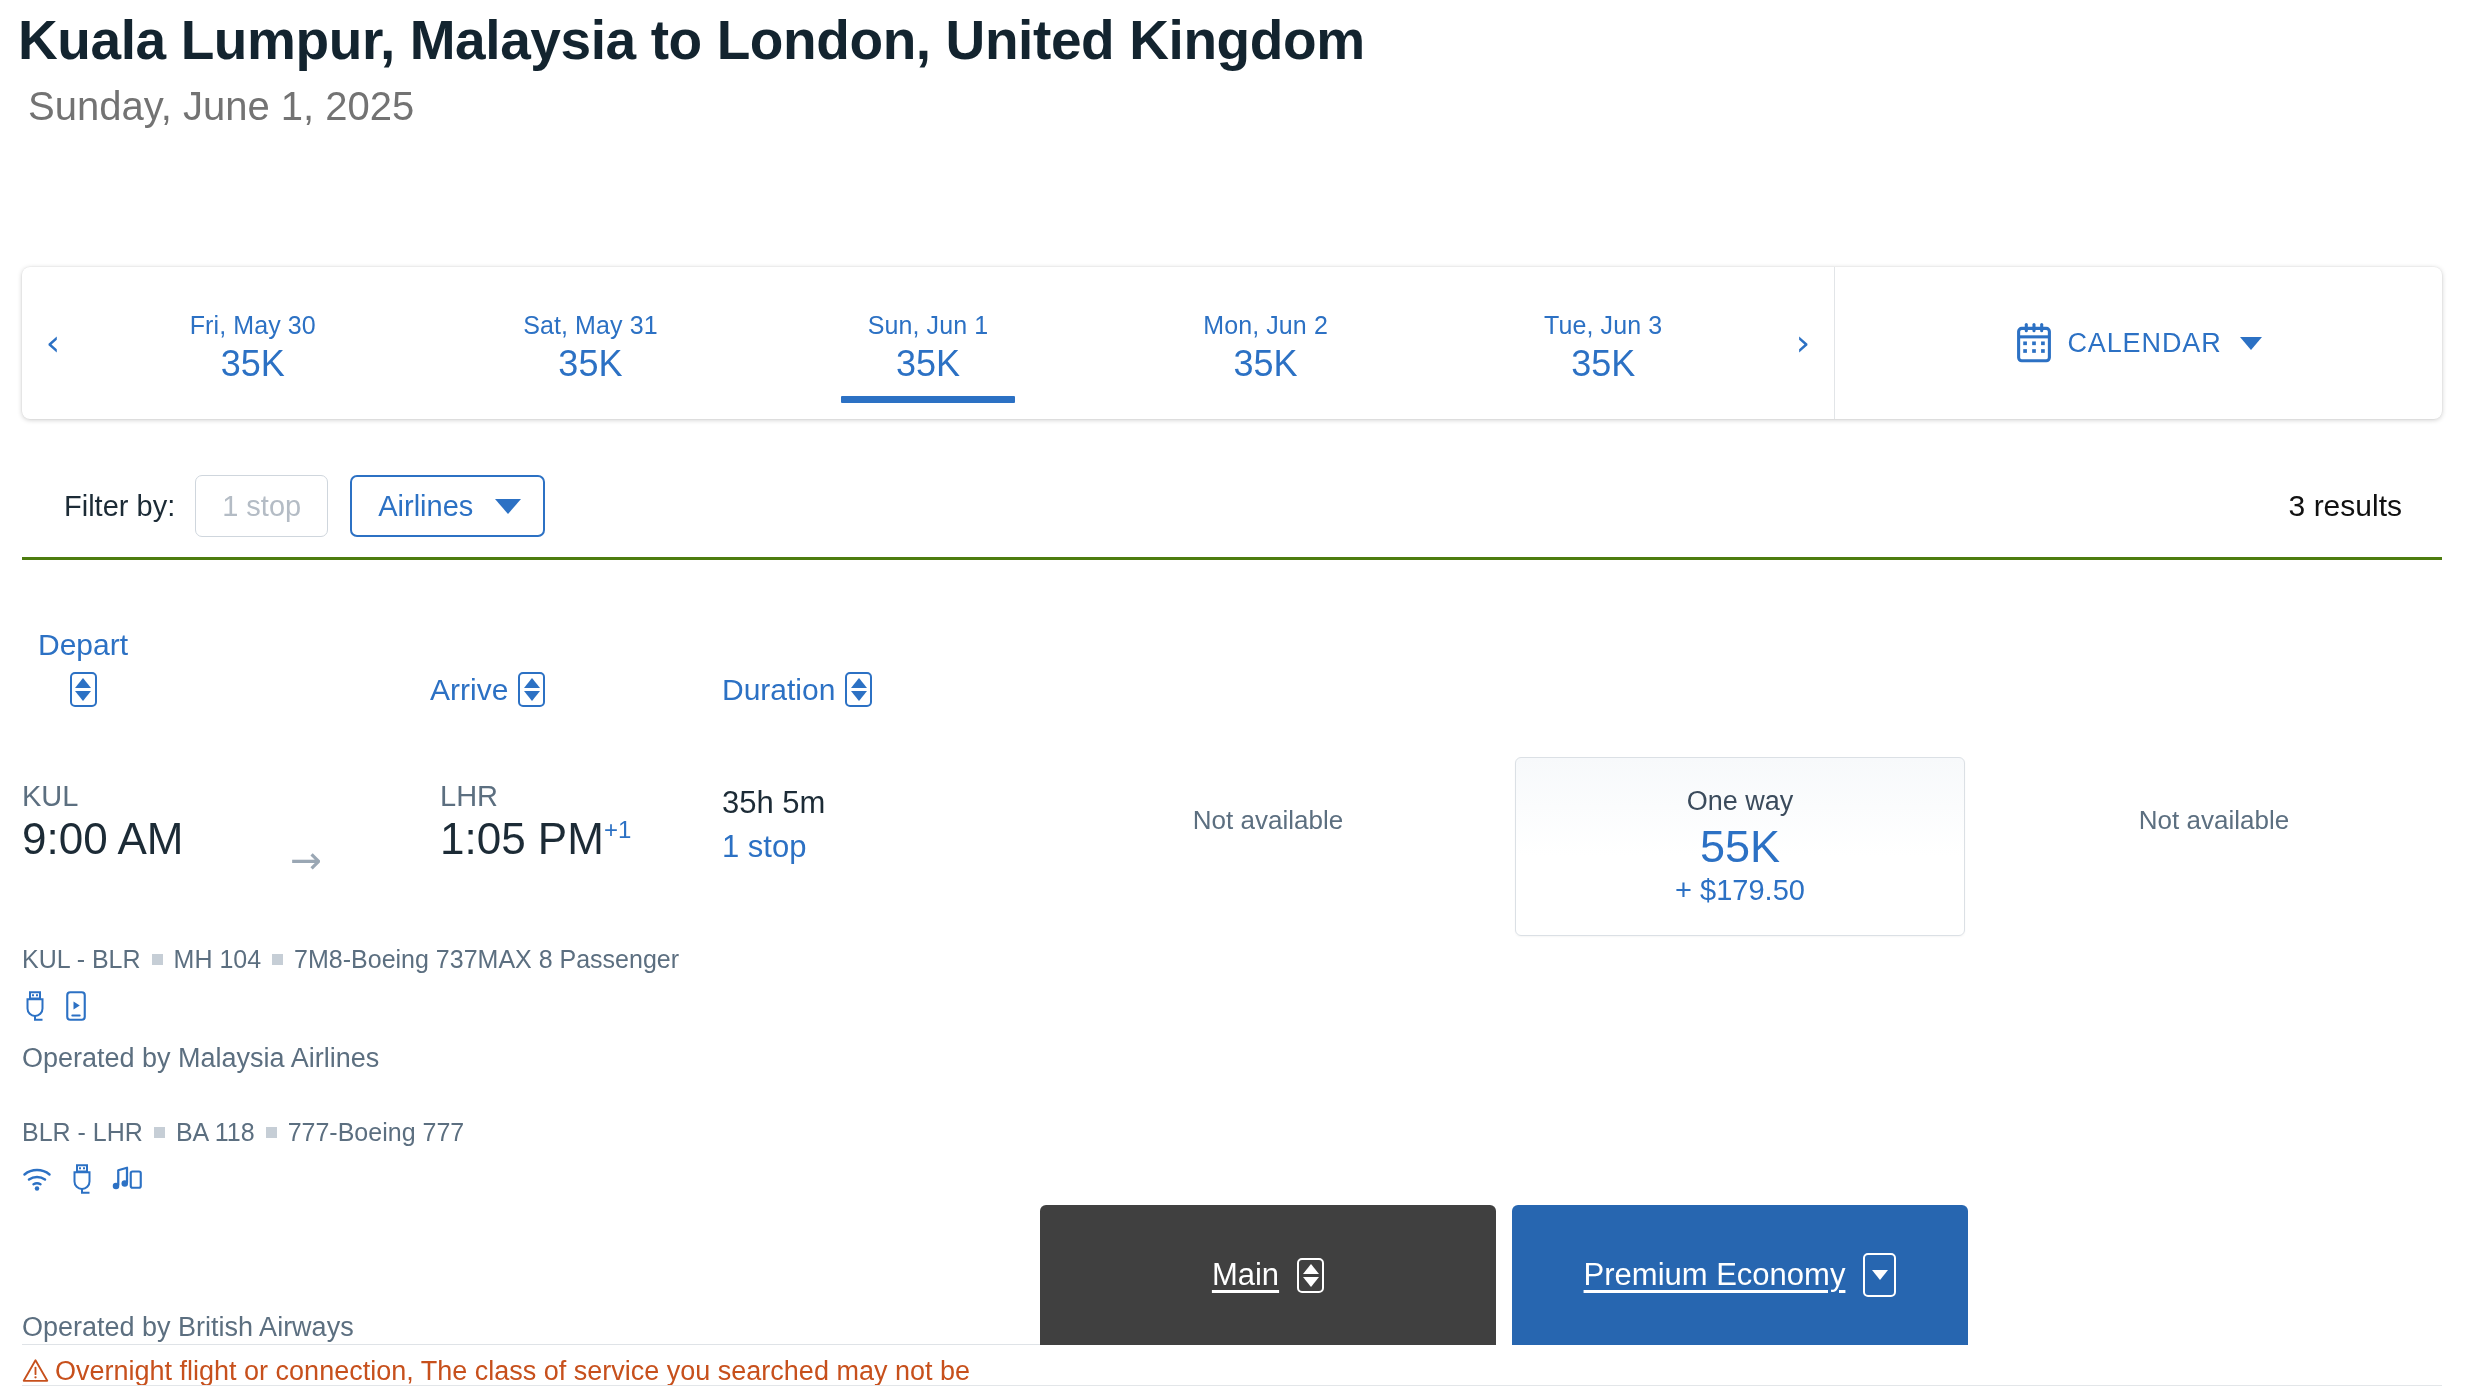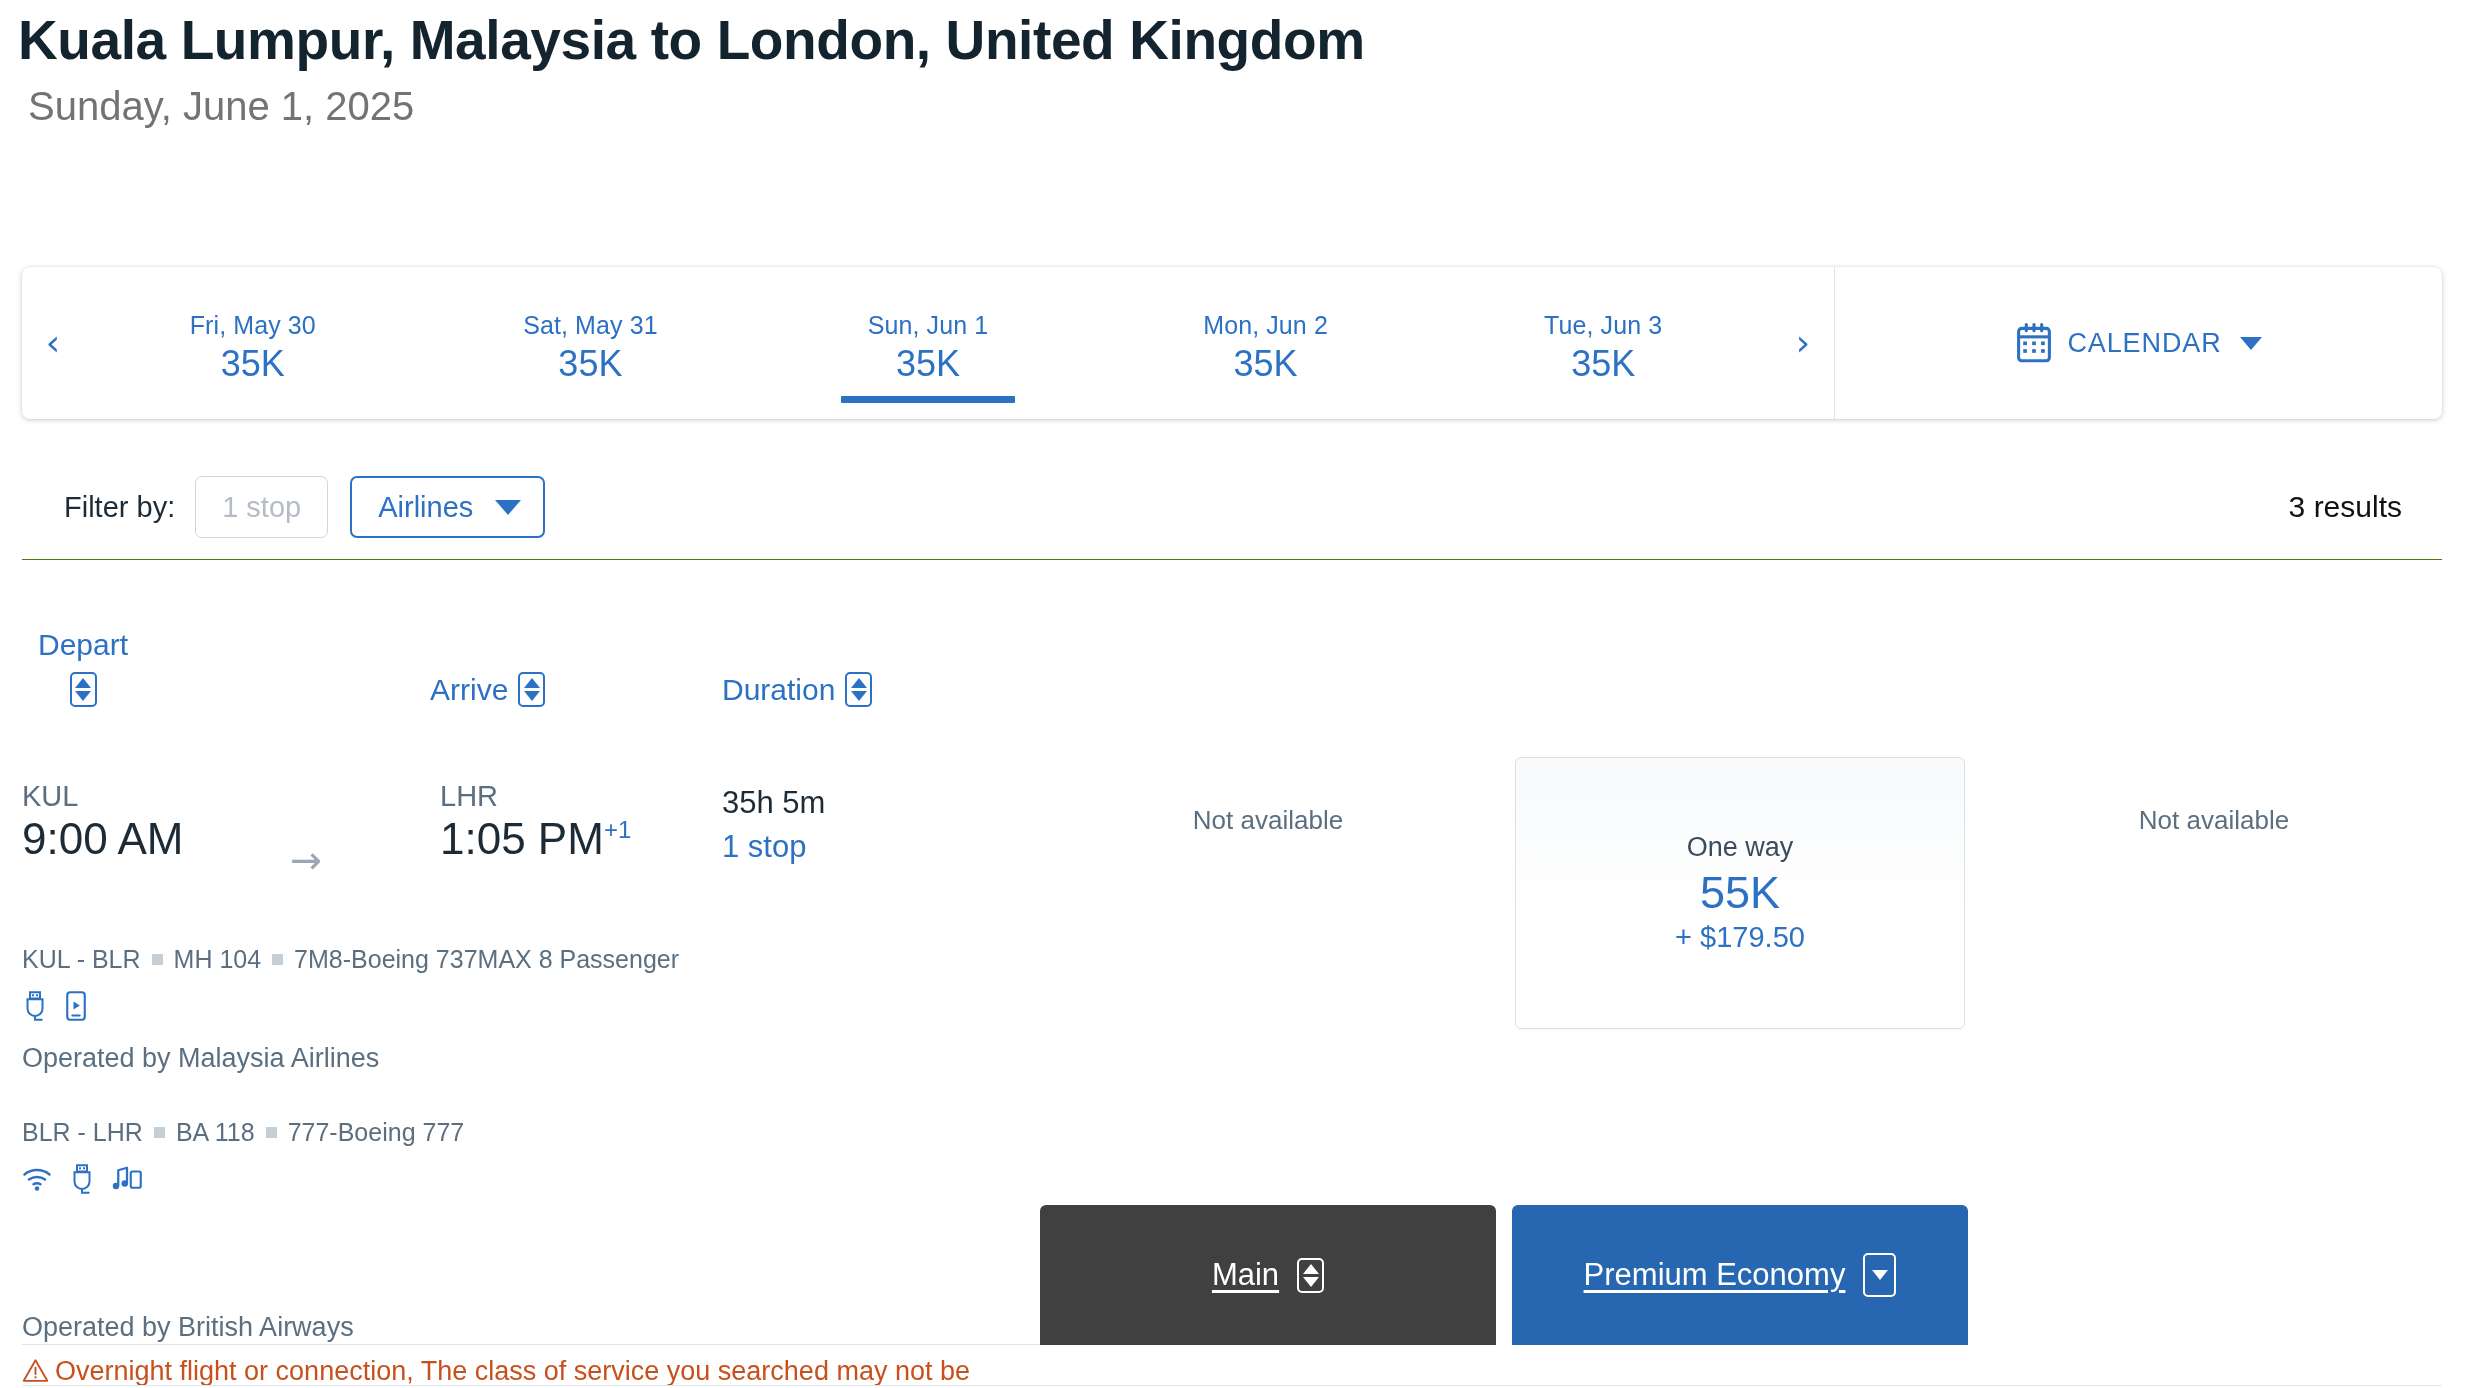--- a/index.html
+++ b/index.html
@@ -148,7 +148,7 @@
     height: 105px;
     display: flex;
     align-items: center;
-    border-bottom: 1px solid #4d7c0f;
+    border-bottom: 3px solid #4d7c0f;
   }
   .filter-label {
     font-size: 29px;

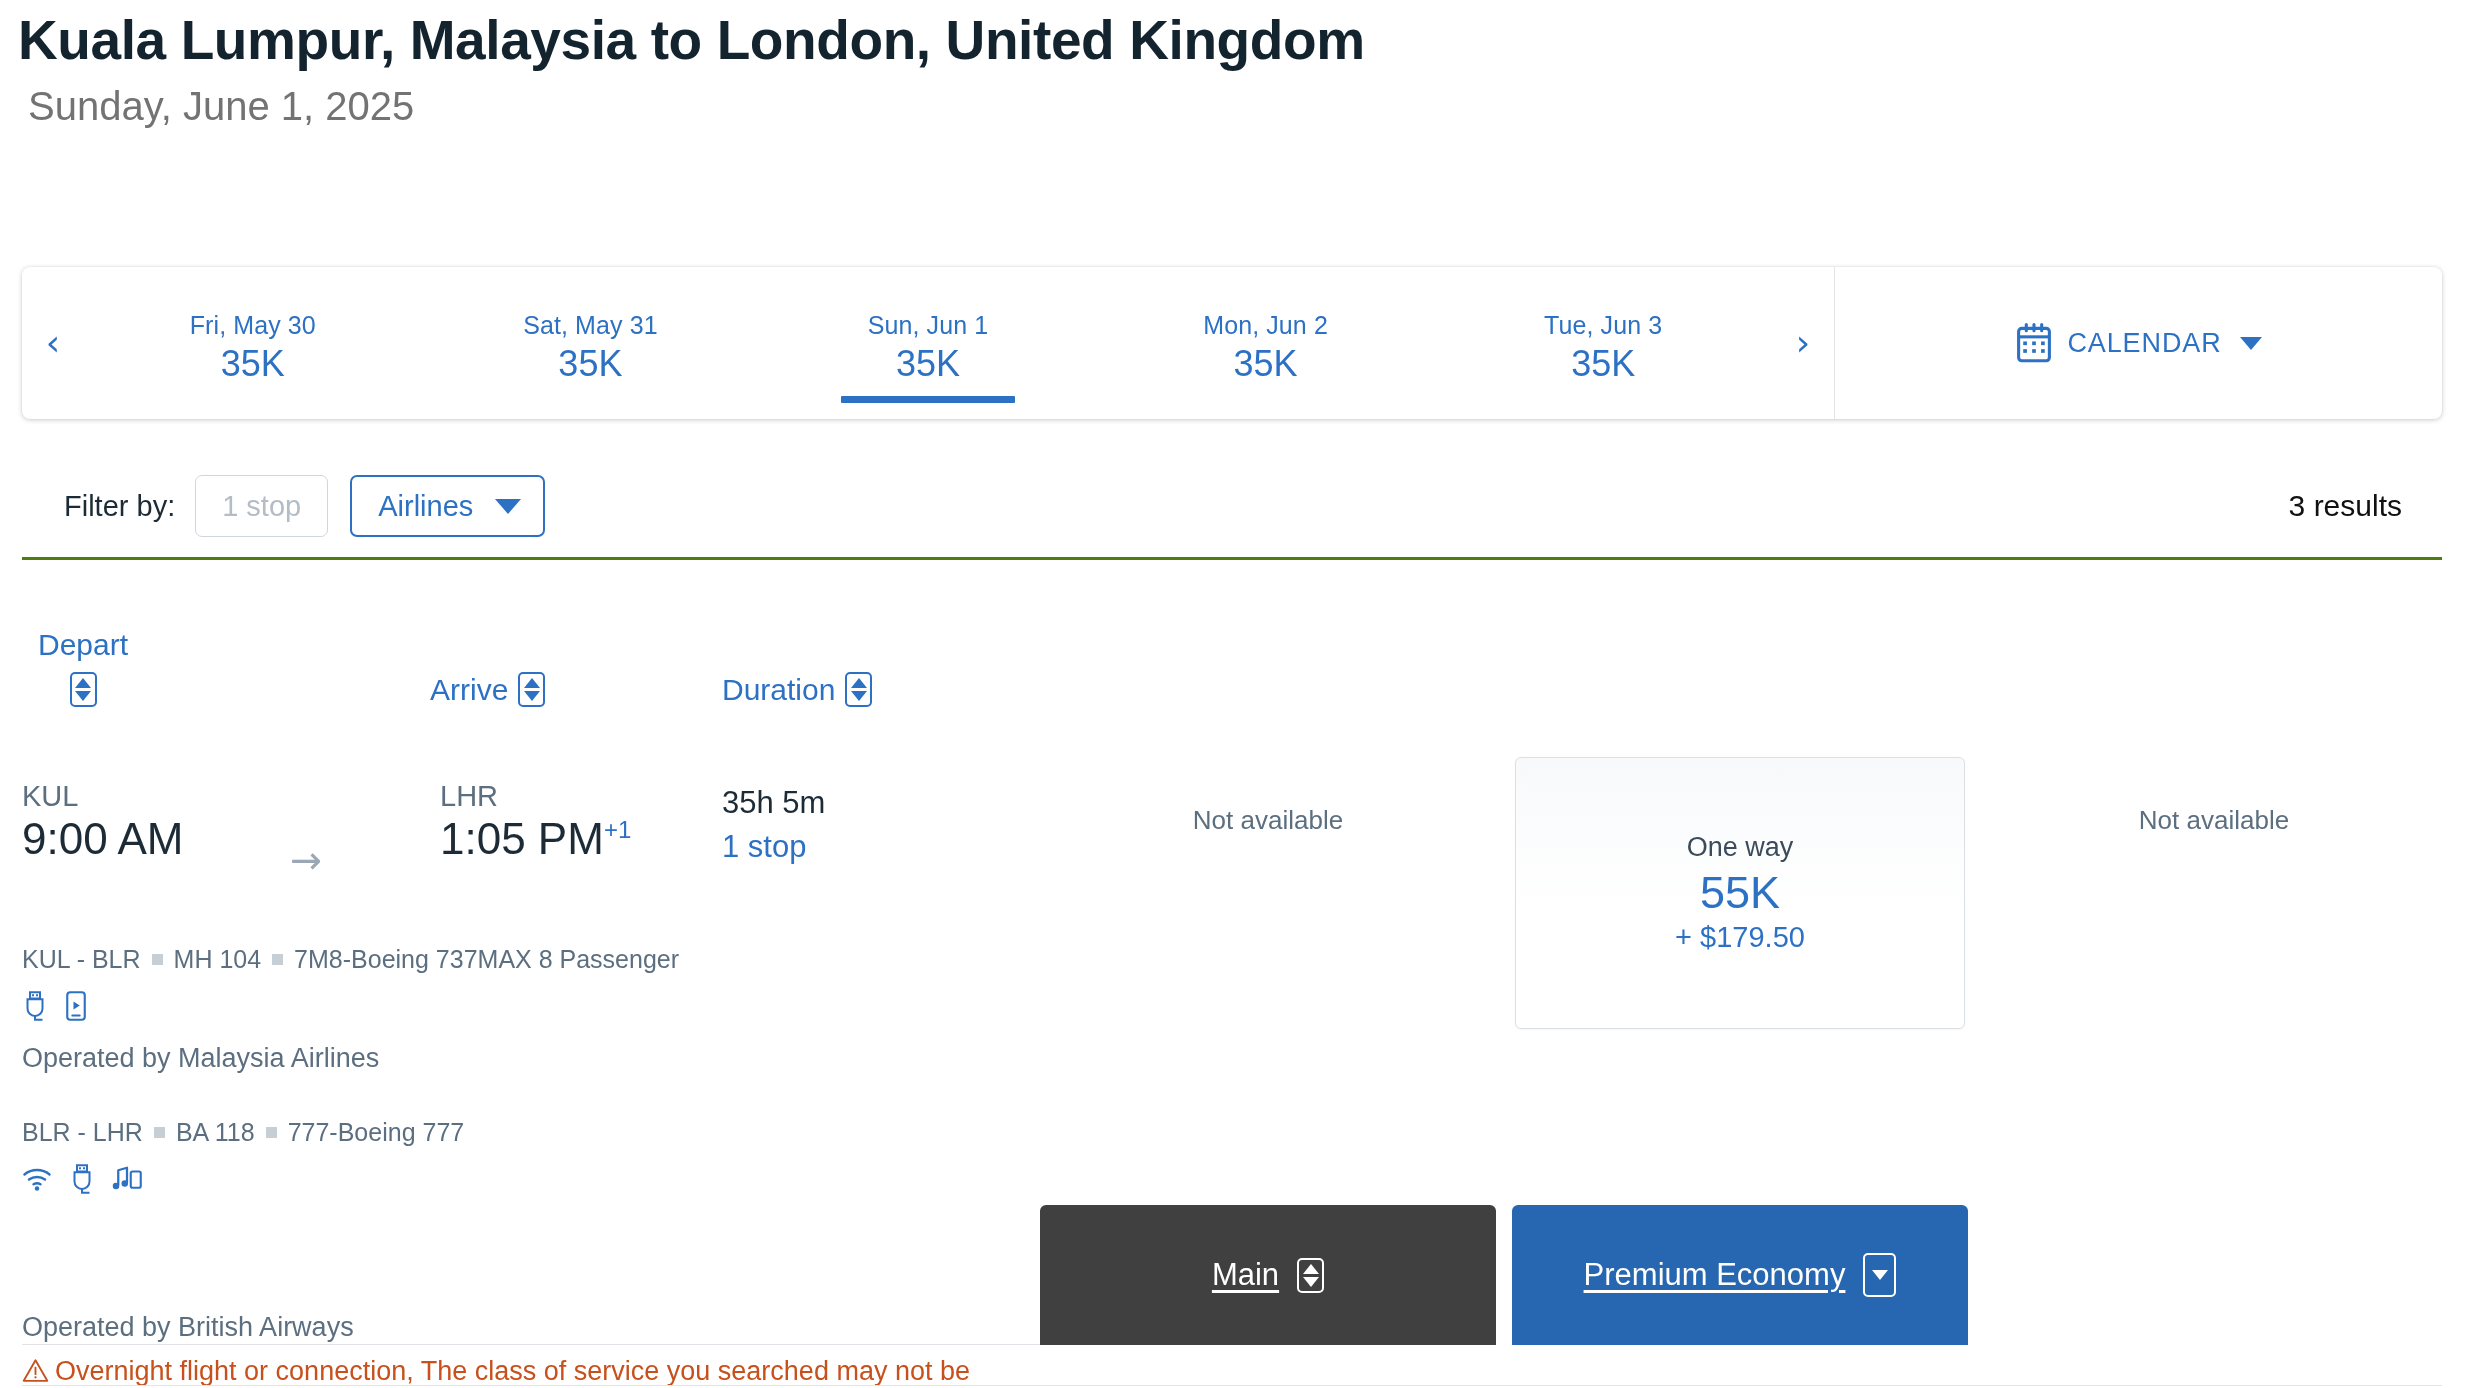--- a/index.html
+++ b/index.html
@@ -385,7 +385,7 @@
   .fare-card {
     margin-top: 12px;
     width: 450px;
-    height: 272px;
+    height: 179px;
     border: 1px solid #dbe0e5;
     border-radius: 6px;
     background: linear-gradient(180deg, #f7f9fb 0%, #ffffff 55%);

